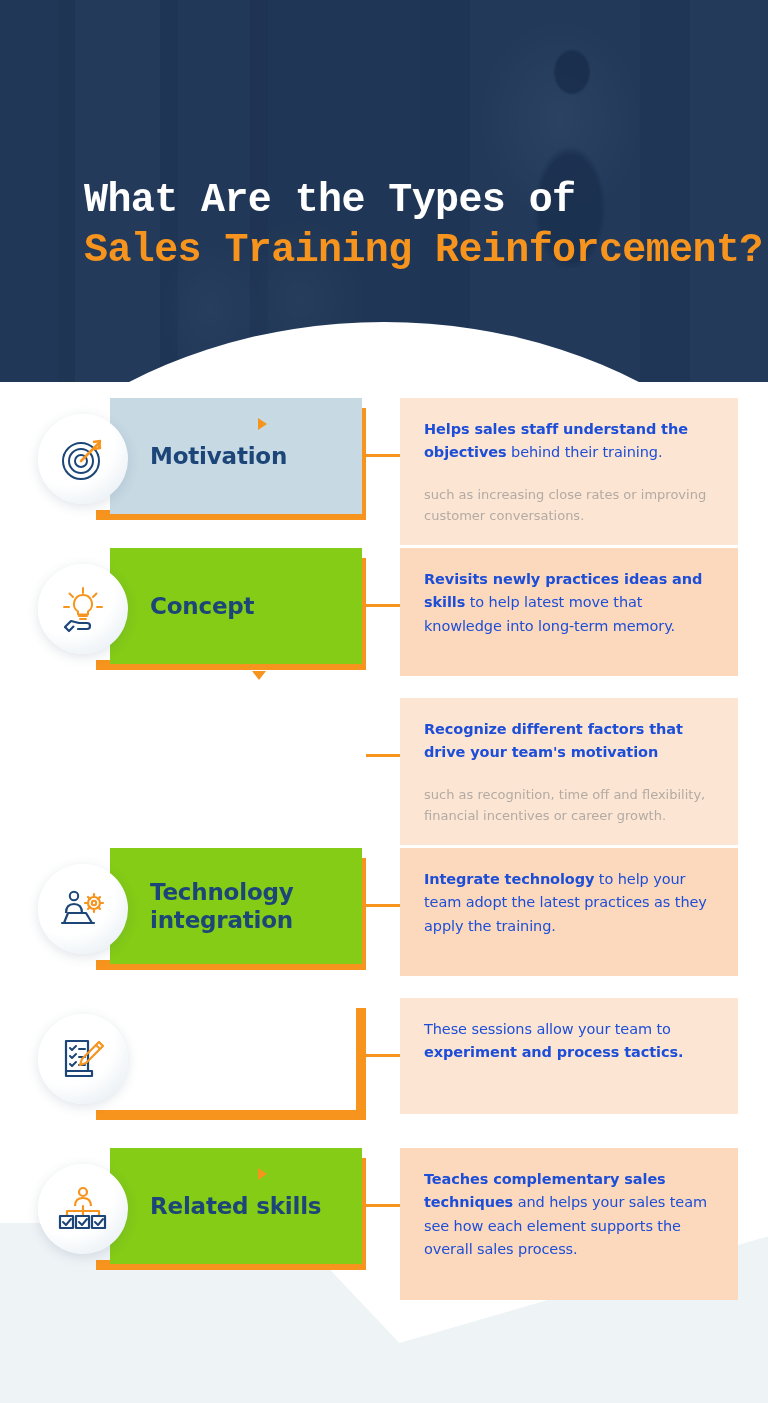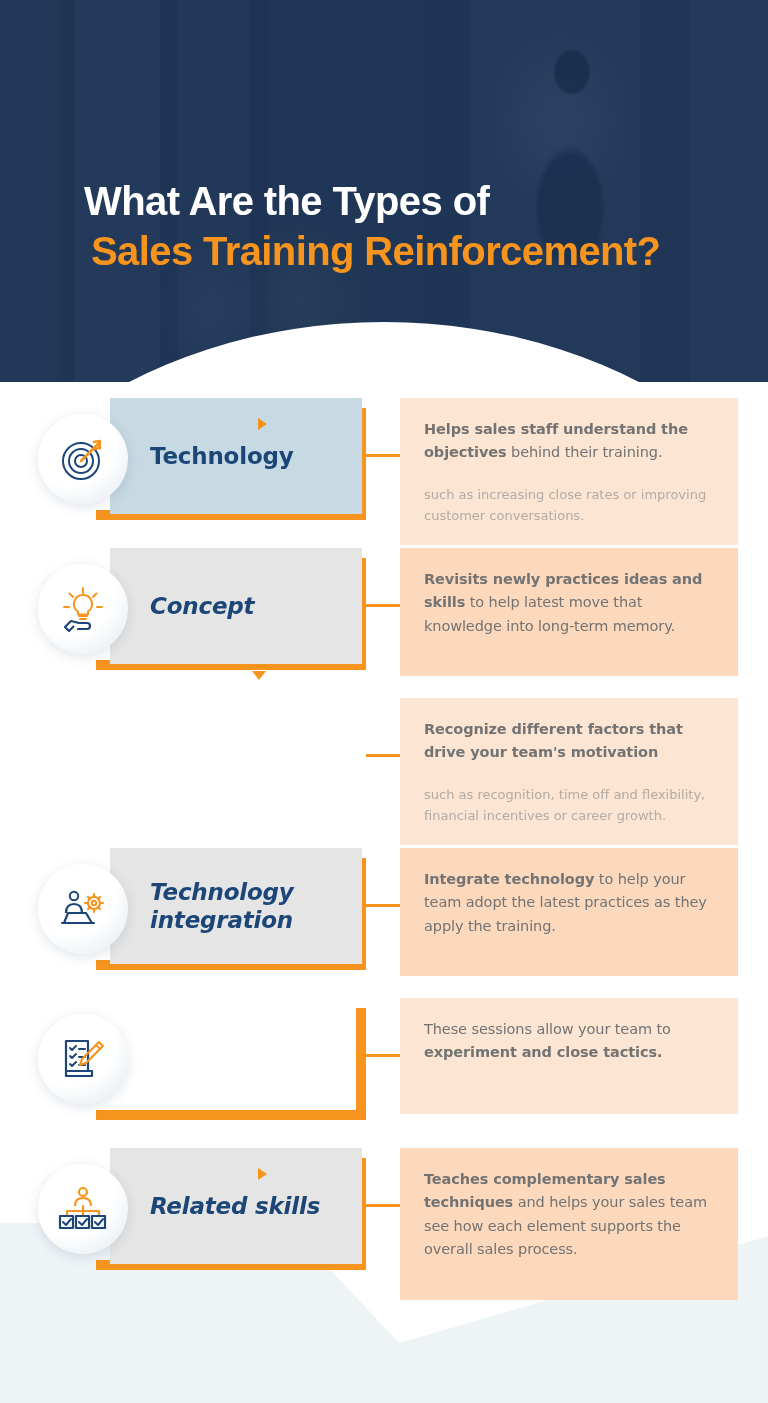--- a/index.html
+++ b/index.html
@@ -50,7 +50,7 @@
 
   .hero-title {
     position:absolute; left:84px; top:176px; z-index:5;
-    font-family:Liberation Sans, sans-serif;
+    font-family:Liberation Mono, monospace;
     font-size:40px; font-weight:bold; line-height:1.26;
     letter-spacing:-0.6px;
   }

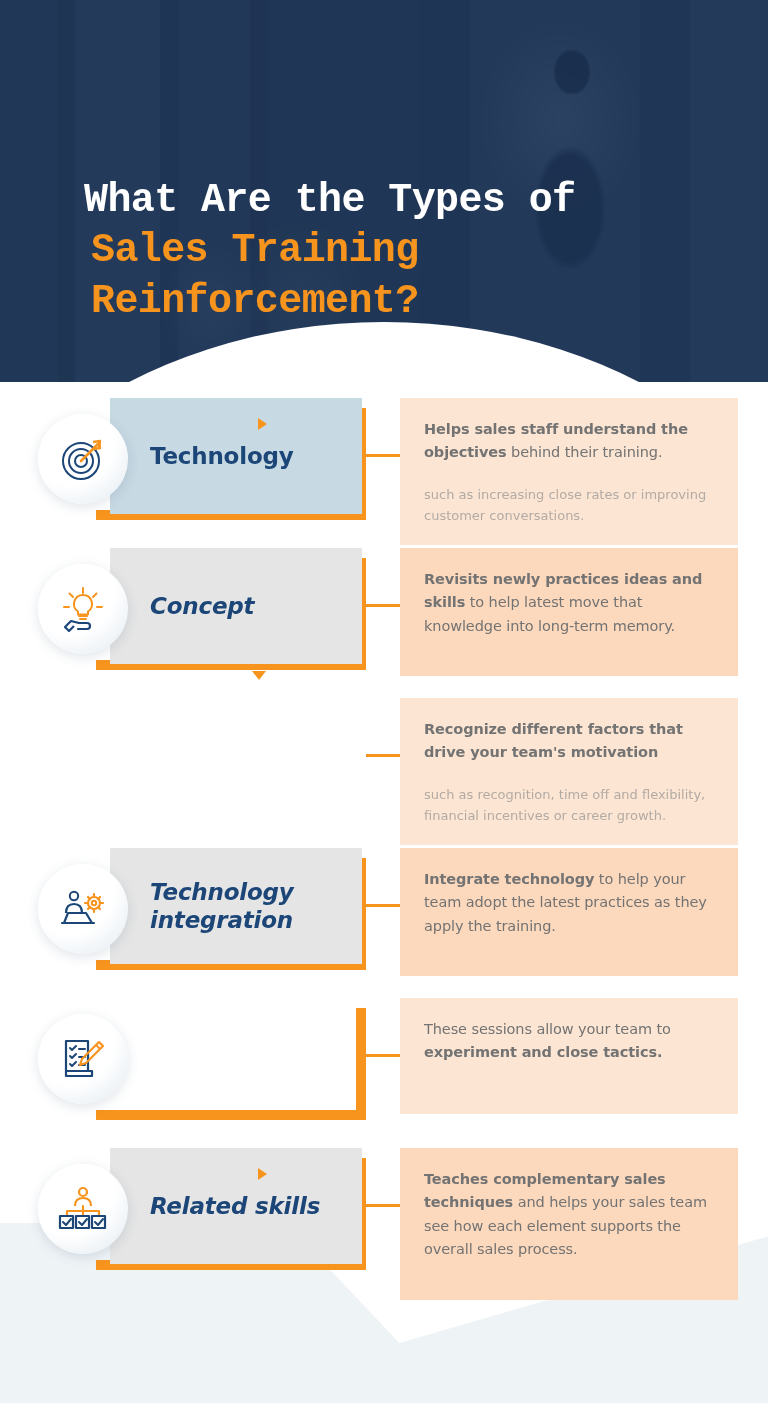--- a/index.html
+++ b/index.html
@@ -55,7 +55,7 @@
     letter-spacing:-0.6px;
   }
   .t-line1 { color:#ffffff; display:block; }
-  .t-line2 { color:#f7941e; display:block;margin-left:7px; }
+  .t-line2 { color:#f7941e; display:block; }
 
   
   .deco-band {

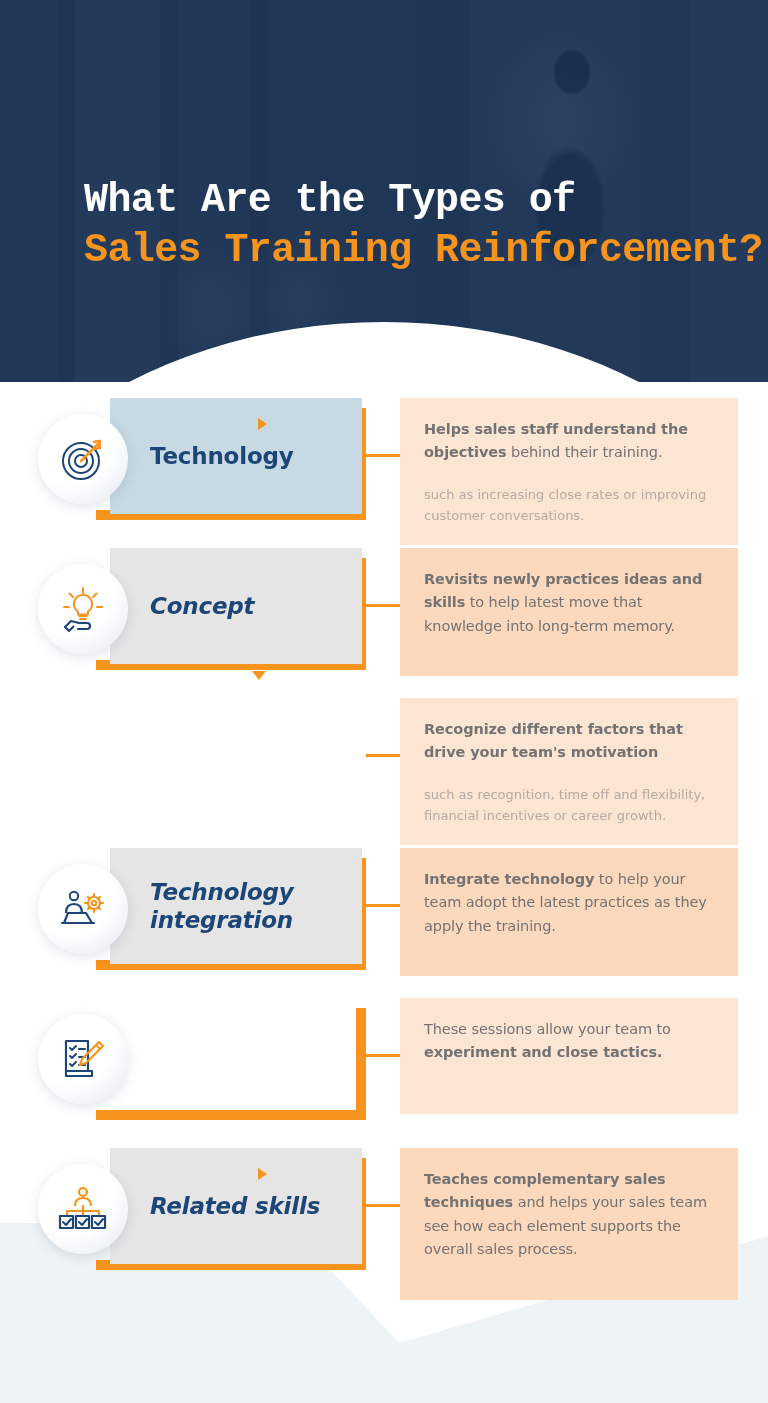--- a/index.html
+++ b/index.html
@@ -124,7 +124,7 @@
   }
   .right-panel.deep { background:#fcd9bd; }
   .rp-main {
-    color:#737373; font-size:14.5px; line-height:1.62; letter-spacing:-0.1px;
+    color:#1d4ed8; font-size:14.5px; line-height:1.62; letter-spacing:-0.1px;
   }
   .rp-main b { font-weight:bold; }
   .rp-sub {

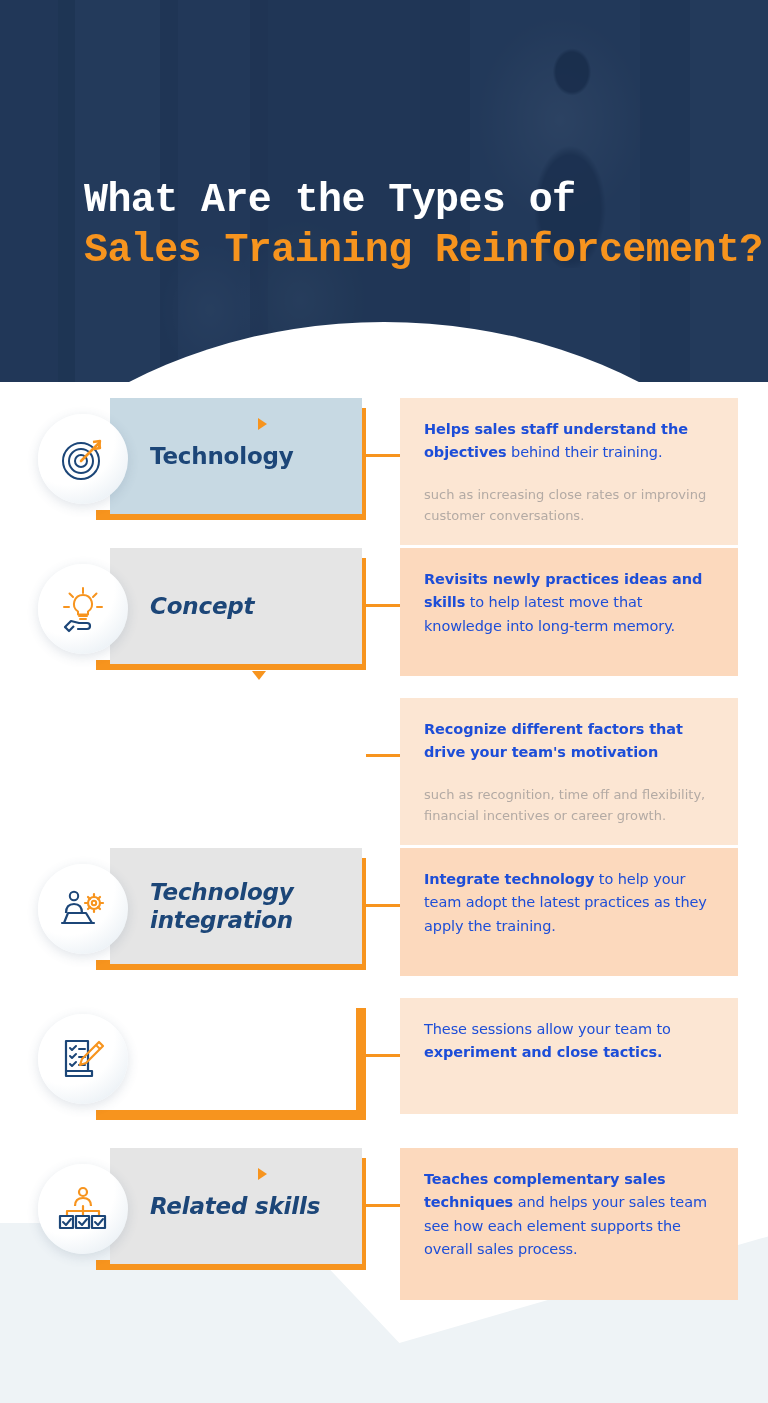--- a/index.html
+++ b/index.html
@@ -156,7 +156,7 @@
       <div class="shadow-bar-v"></div>
       <div class="shadow-bar-h"></div>
       <div class="left-card">
-        <div class="left-label">Technology</div>
+        <div class="left-label">Motivation</div>
       </div>
       <div class="tri-marker"></div>
       <div class="icon-bubble">

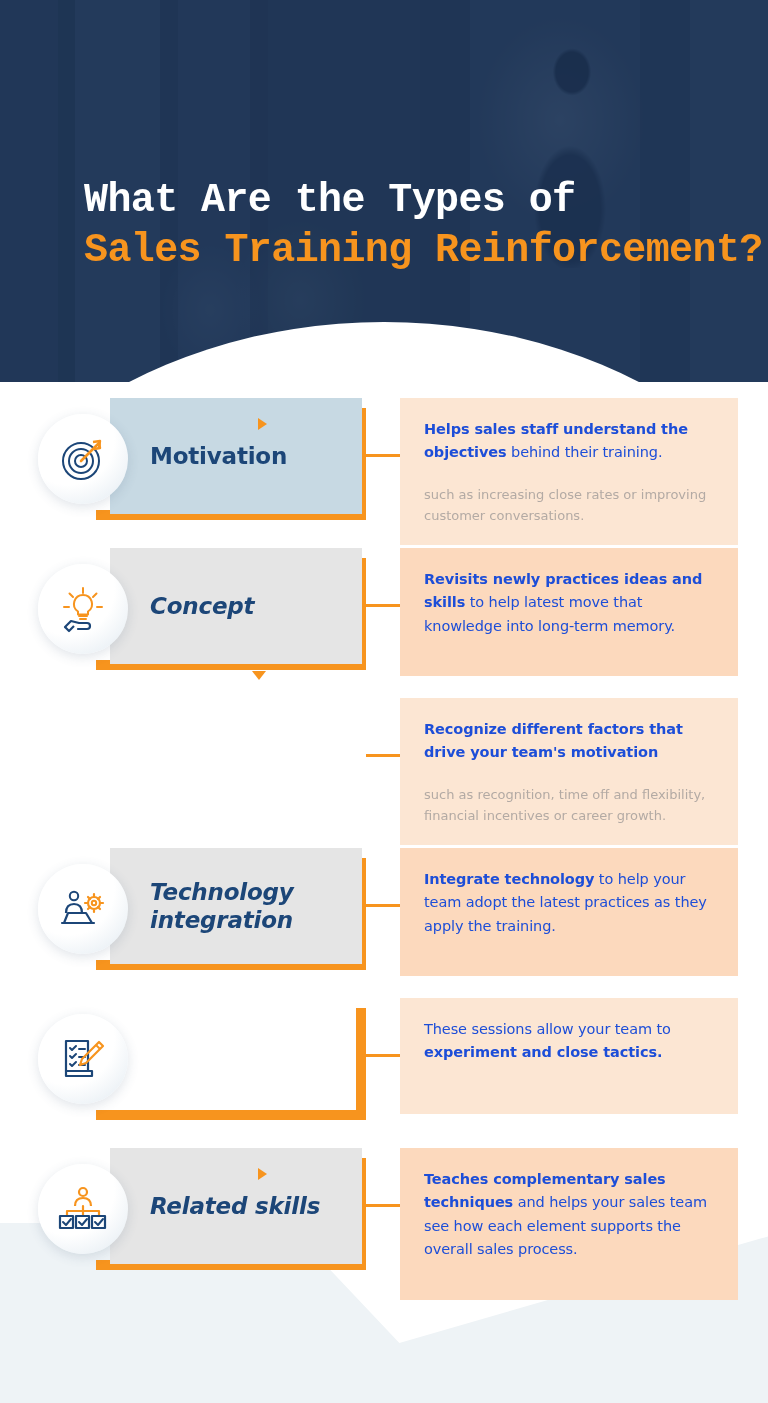--- a/index.html
+++ b/index.html
@@ -86,7 +86,7 @@
     background:#c7d9e3;
     display:flex; align-items:center;
   }
-  .left-card.pale { background:#e5e5e5;font-style:italic; }
+  .left-card.pale { background:#84cc16; }
   .left-label {
     color:#1c4678; font-size:23px; font-weight:bold; line-height:1.22;
     padding-left:40px; letter-spacing:-0.2px;

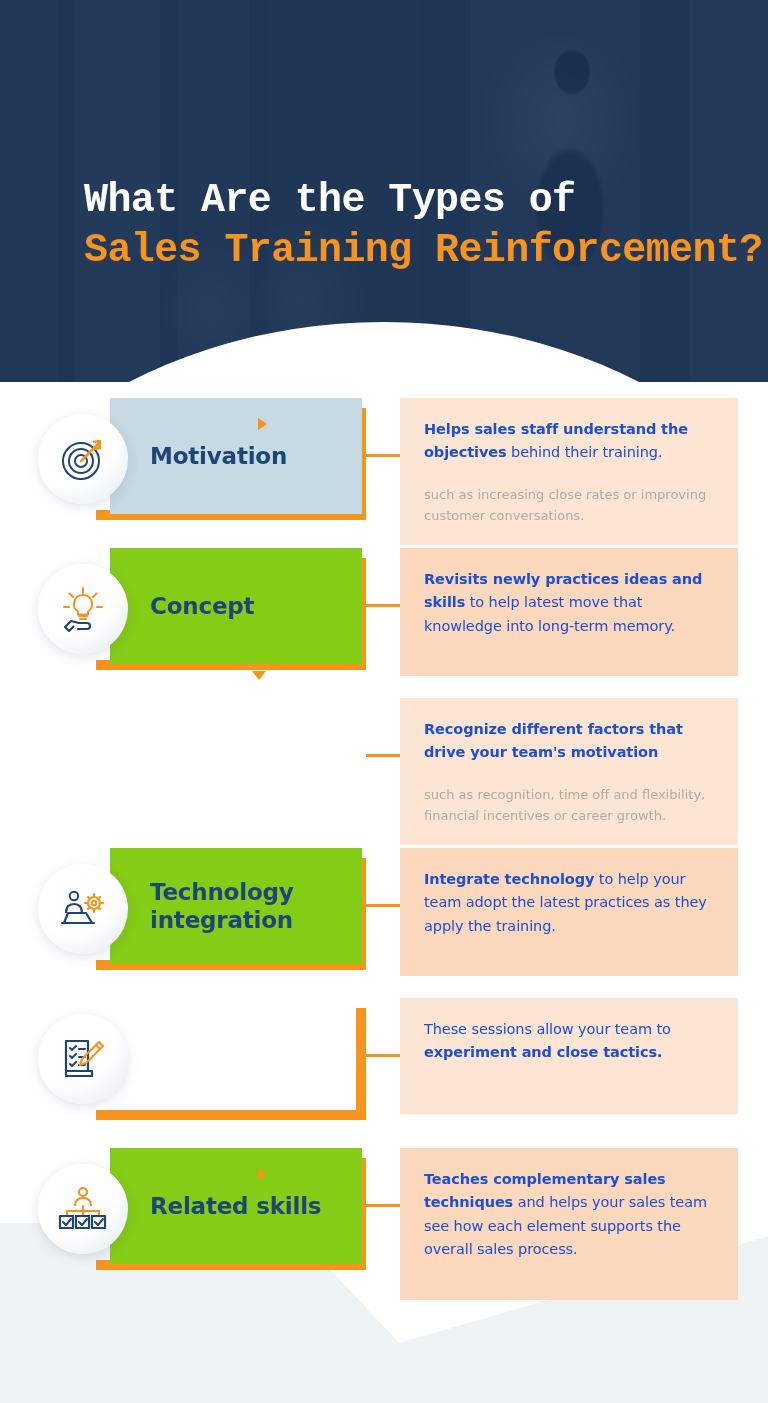--- a/index.html
+++ b/index.html
@@ -266,7 +266,7 @@
     <div class="connector"></div>
     <div class="right-panel">
       <div class="rp-main">
-        <span>These sessions allow your team to </span><b>experiment and close tactics.</b>
+        <span>These sessions allow your team to </span><b>experiment and process tactics.</b>
       </div>
       <div class="rp-sub"></div>
     </div>

